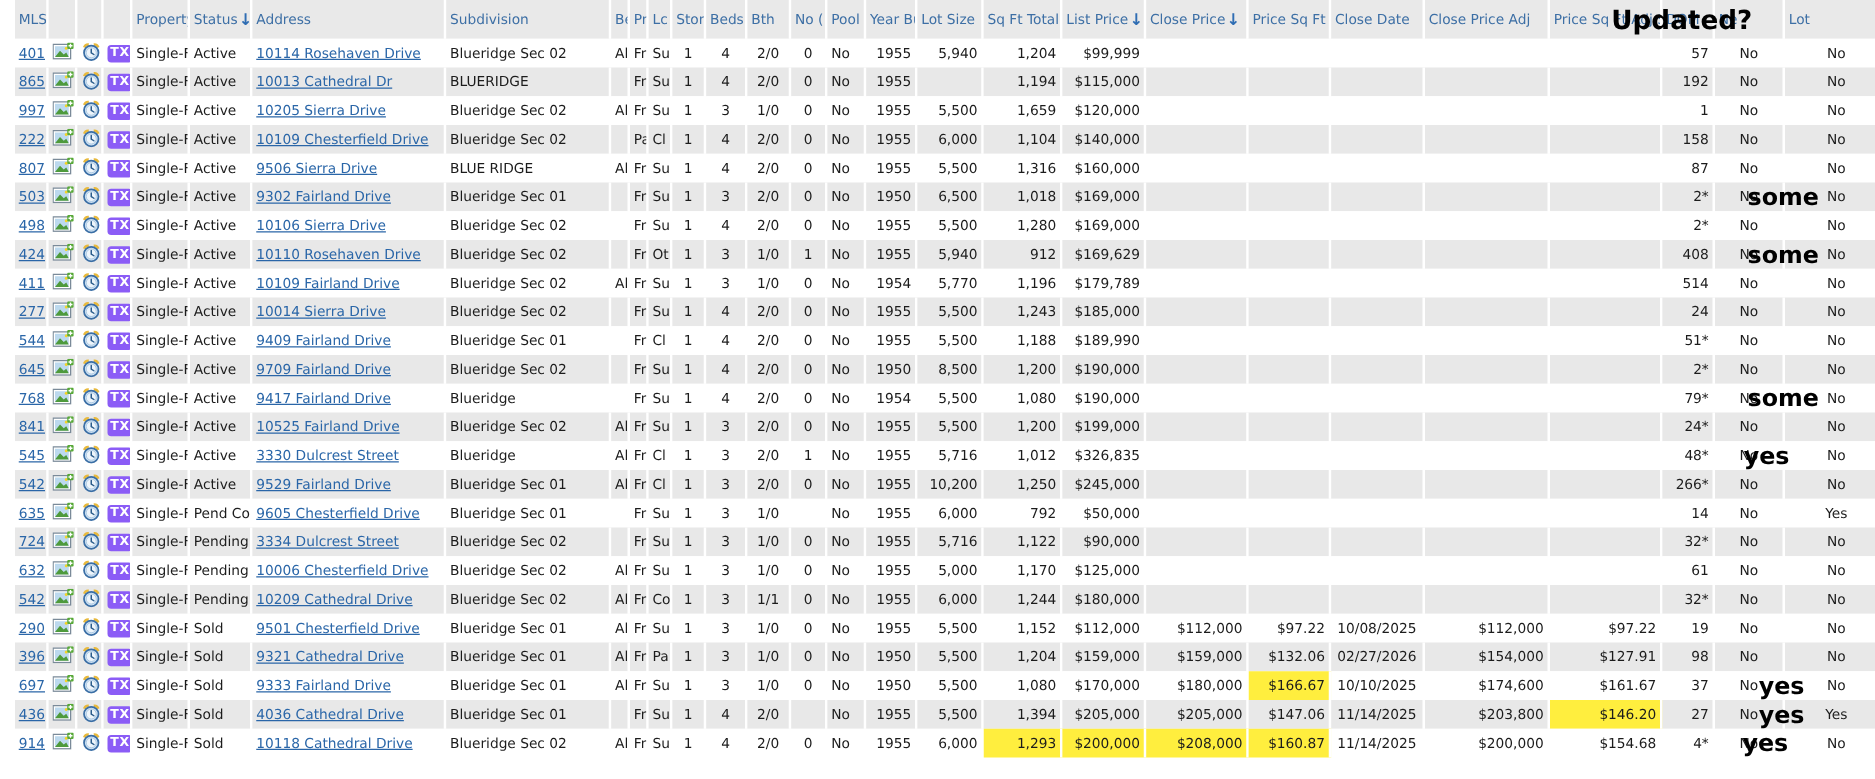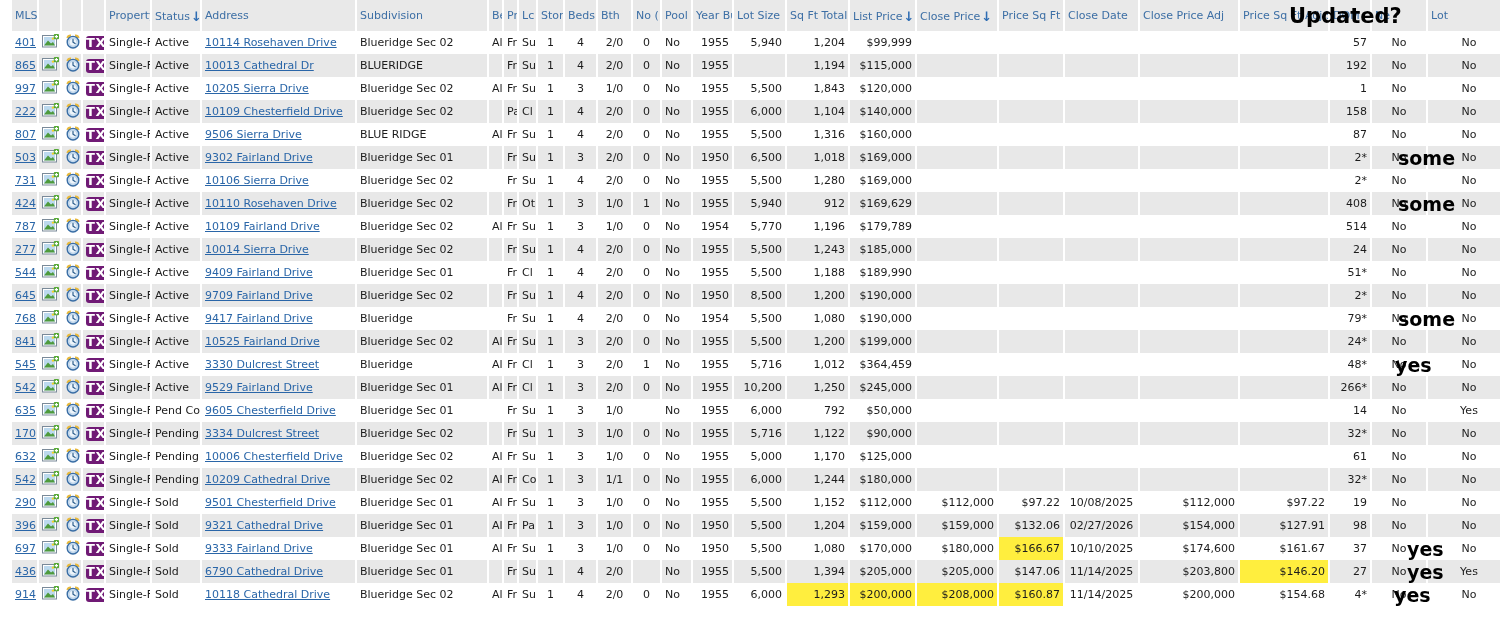--- a/index.html
+++ b/index.html
@@ -22,7 +22,7 @@
   th.hdr-lot{text-align:right;padding-right:12px;margin-top:14px;}
   a.lnk{color:#2a66a8;text-decoration:underline;cursor:pointer;text-align:right;}
   .sort-arrow{color:#2f6db3;font-weight:bold;font-size:13px;margin-left:1px;position:relative;top:1px;}
-  .tx-badge{display:inline-block;background:#701a75;color:#fff;font-weight:bold;font-size:13px;
+  .tx-badge{display:inline-block;background:#8b5cf6;color:#fff;font-weight:bold;font-size:10px;
             line-height:14px;width:20px;height:14px;text-align:center;border-radius:3px;letter-spacing:0.5px;}
   td.hl{background:#ffee3e !important;}
   td.icon-cell{text-align:center;padding:0 1px;}

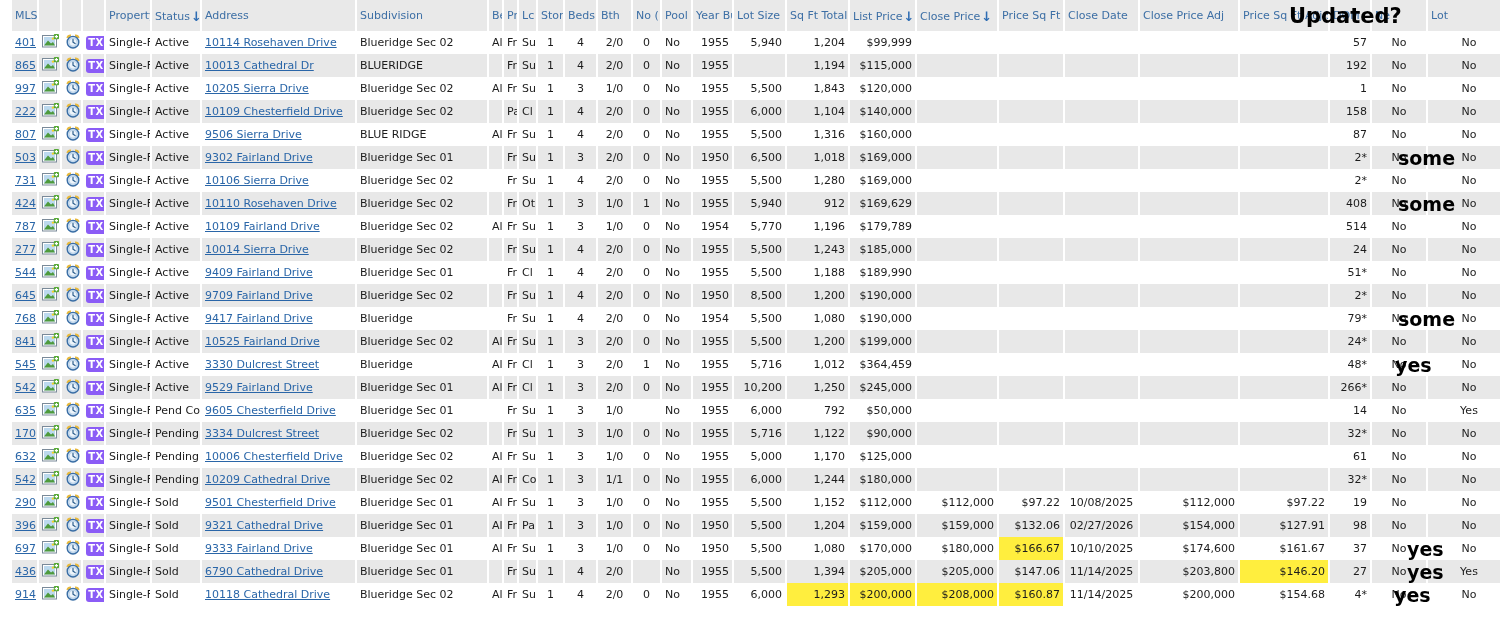--- a/index.html
+++ b/index.html
@@ -215,7 +215,7 @@
           <td>No</td>
           <td class="al-r">1955</td>
           <td class="al-r">5,500</td>
-          <td class="al-r">1,843</td>
+          <td class="al-r">1,659</td>
           <td class="al-r">$120,000</td>
           <td class="al-r"></td>
           <td class="al-r"></td>

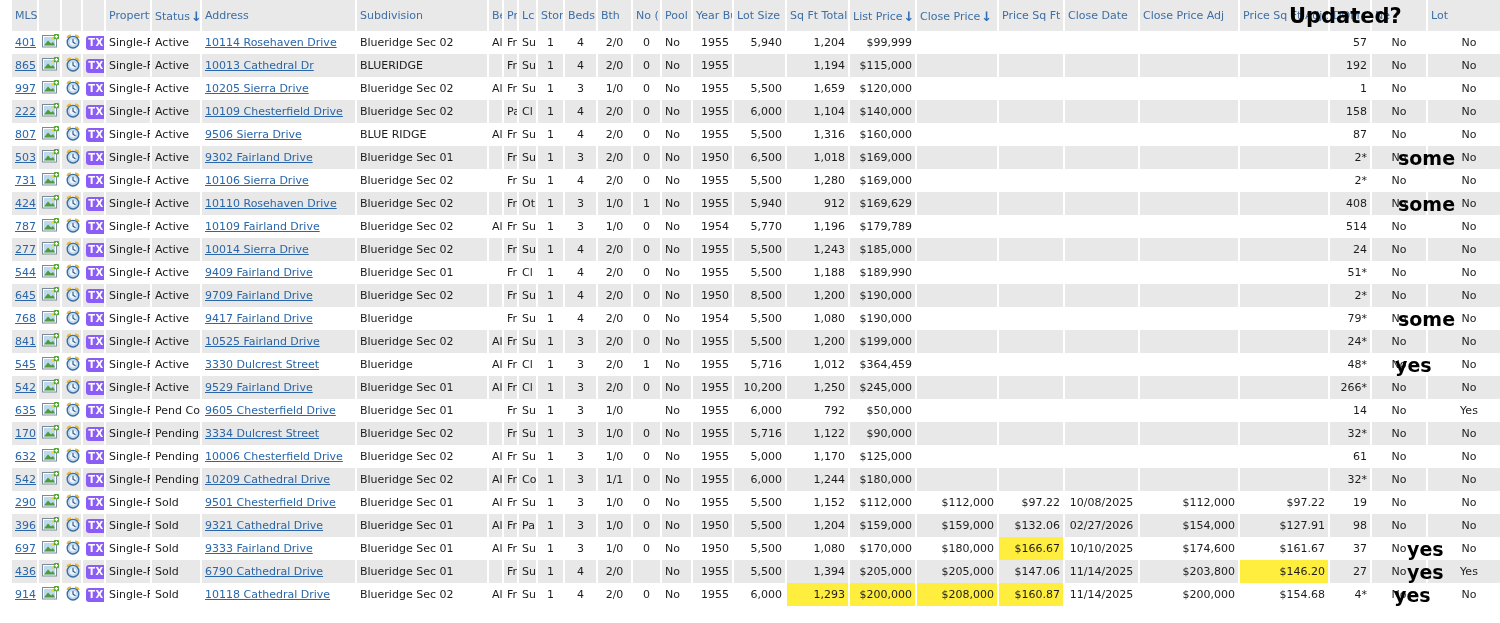--- a/index.html
+++ b/index.html
@@ -356,7 +356,7 @@
           <td class="al-c">No</td>
         </tr>
         <tr class="odd">
-          <td><a class="lnk">731</a></td>
+          <td><a class="lnk">498</a></td>
           <td class="icon-cell"><svg width="17" height="14" viewBox="0 0 17 14" aria-hidden="true">
               <rect x="0.5" y="1.5" width="14" height="11.5" fill="#ffffff" stroke="#7a8a99"></rect>
               <rect x="2" y="3" width="11" height="8.5" fill="#bcd9ee"></rect>

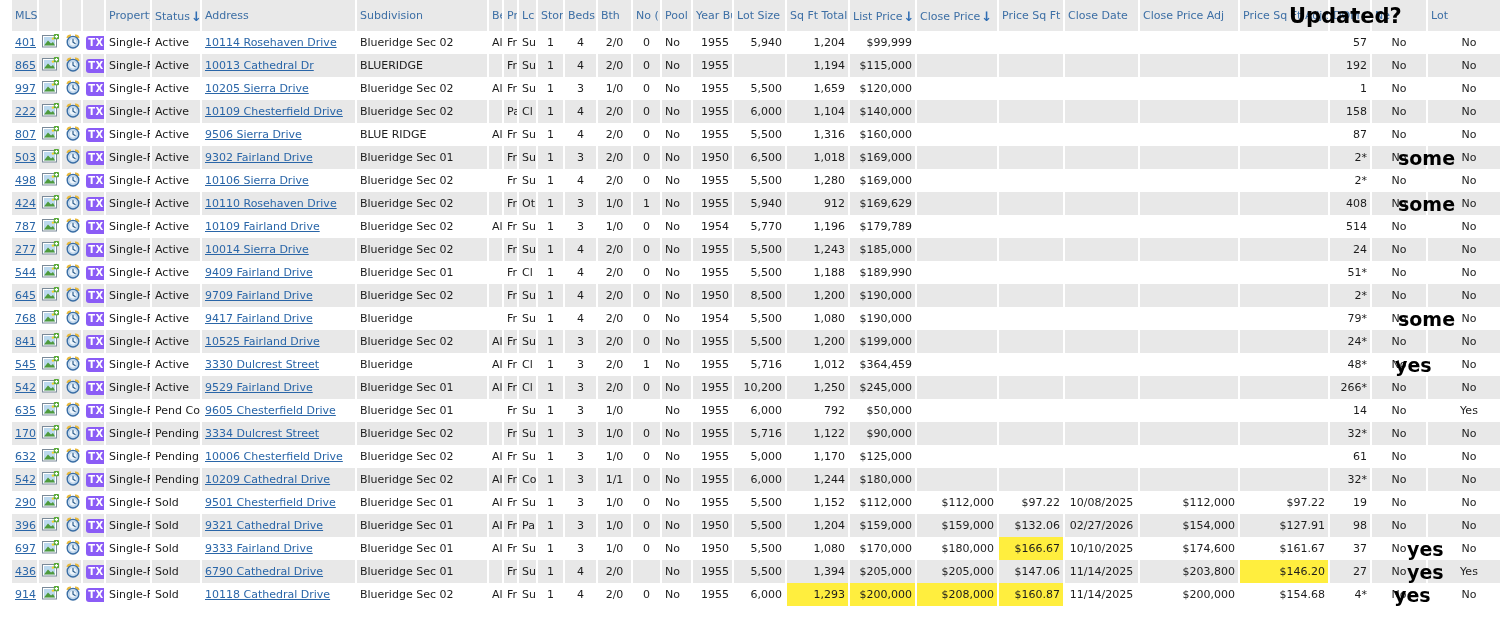--- a/index.html
+++ b/index.html
@@ -442,7 +442,7 @@
           <td class="al-c">No</td>
         </tr>
         <tr class="odd">
-          <td><a class="lnk">787</a></td>
+          <td><a class="lnk">411</a></td>
           <td class="icon-cell"><svg width="17" height="14" viewBox="0 0 17 14" aria-hidden="true">
               <rect x="0.5" y="1.5" width="14" height="11.5" fill="#ffffff" stroke="#7a8a99"></rect>
               <rect x="2" y="3" width="11" height="8.5" fill="#bcd9ee"></rect>

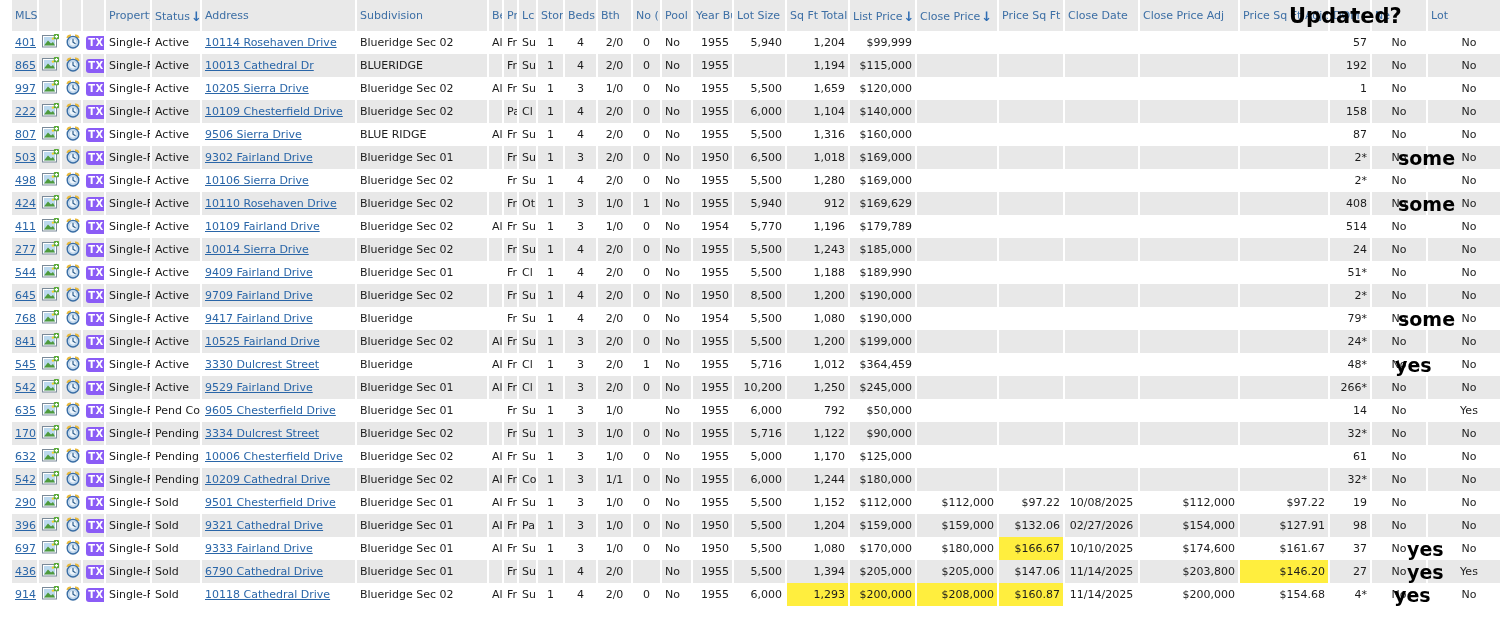--- a/index.html
+++ b/index.html
@@ -732,7 +732,7 @@
           <td class="al-r">1955</td>
           <td class="al-r">5,716</td>
           <td class="al-r">1,012</td>
-          <td class="al-r">$364,459</td>
+          <td class="al-r">$326,835</td>
           <td class="al-r"></td>
           <td class="al-r"></td>
           <td class="al-c"></td>

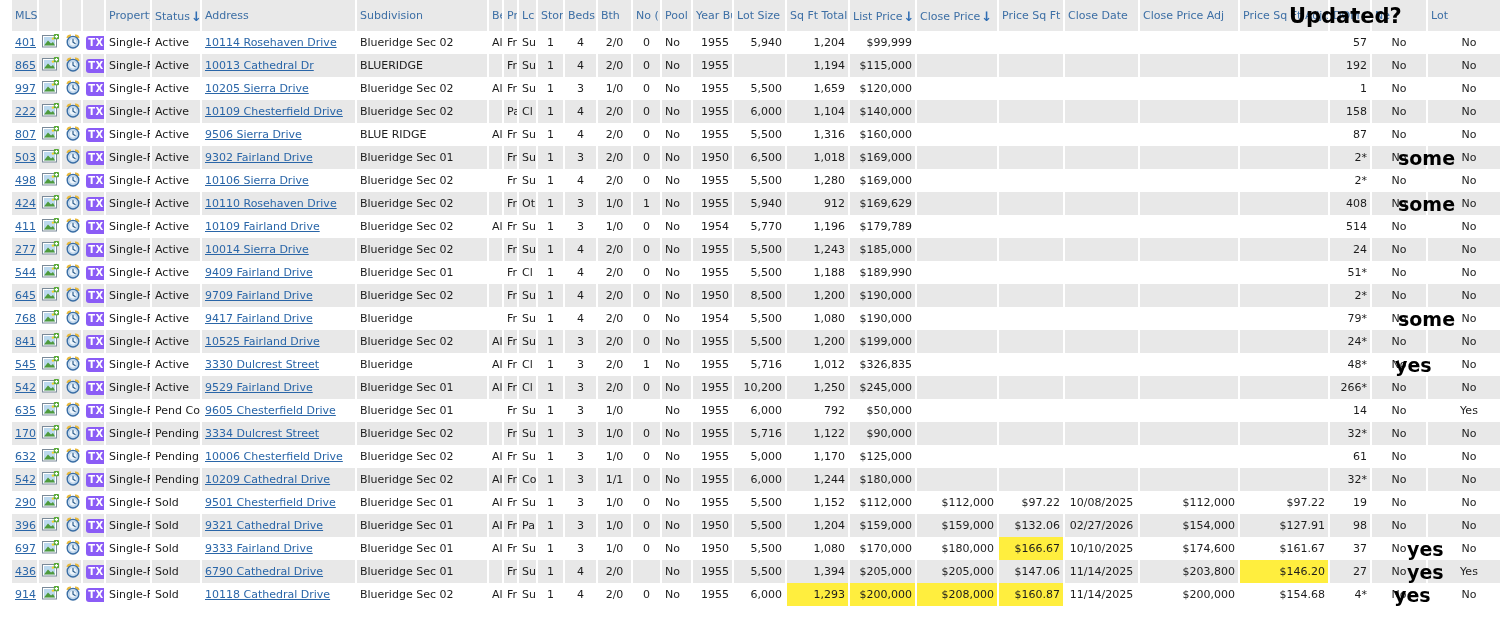--- a/index.html
+++ b/index.html
@@ -829,7 +829,7 @@
           <td class="al-c">Yes</td>
         </tr>
         <tr class="even">
-          <td><a class="lnk">170</a></td>
+          <td><a class="lnk">724</a></td>
           <td class="icon-cell"><svg width="17" height="14" viewBox="0 0 17 14" aria-hidden="true">
               <rect x="0.5" y="1.5" width="14" height="11.5" fill="#ffffff" stroke="#7a8a99"></rect>
               <rect x="2" y="3" width="11" height="8.5" fill="#bcd9ee"></rect>

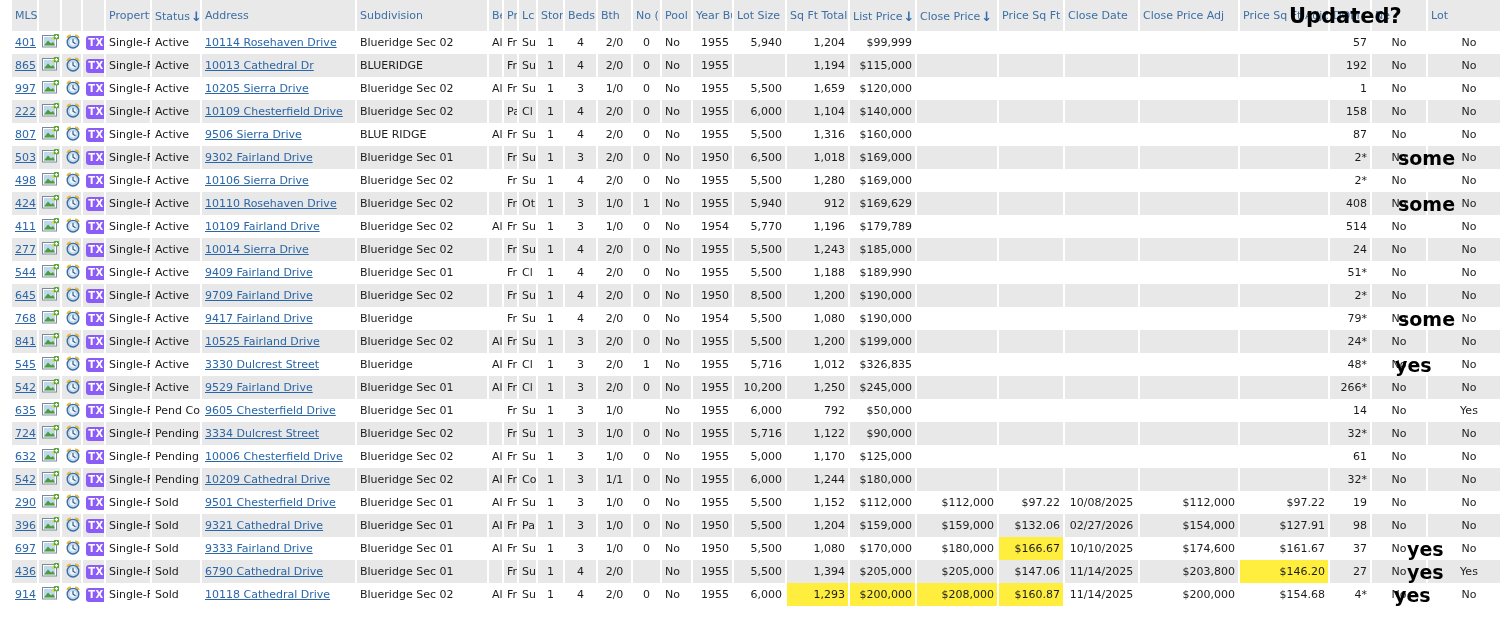--- a/index.html
+++ b/index.html
@@ -1106,7 +1106,7 @@
           <td class="icon-cell"><span class="tx-badge">TX</span></td>
           <td>Single-F</td>
           <td>Sold</td>
-          <td><a class="lnk">6790 Cathedral Drive</a></td>
+          <td><a class="lnk">4036 Cathedral Drive</a></td>
           <td>Blueridge Sec 01</td>
           <td></td>
           <td>Fr</td>

